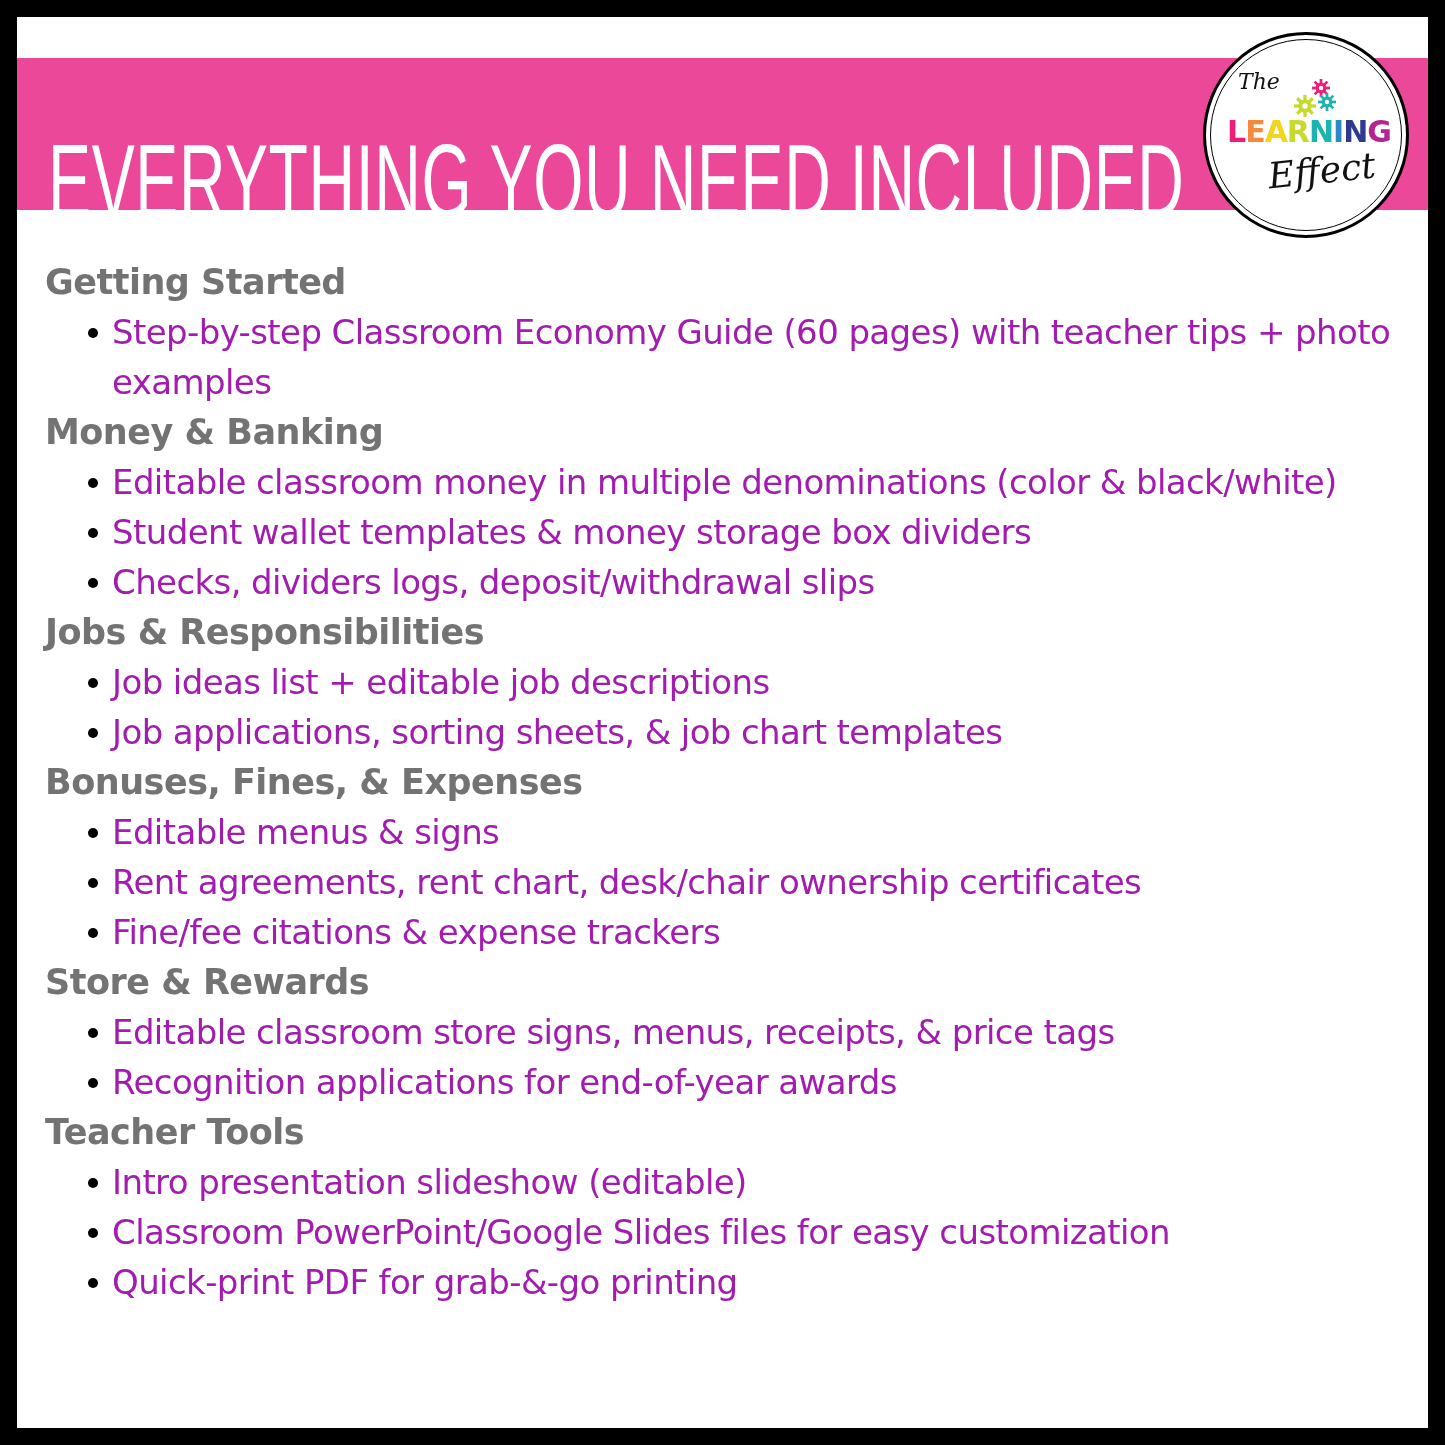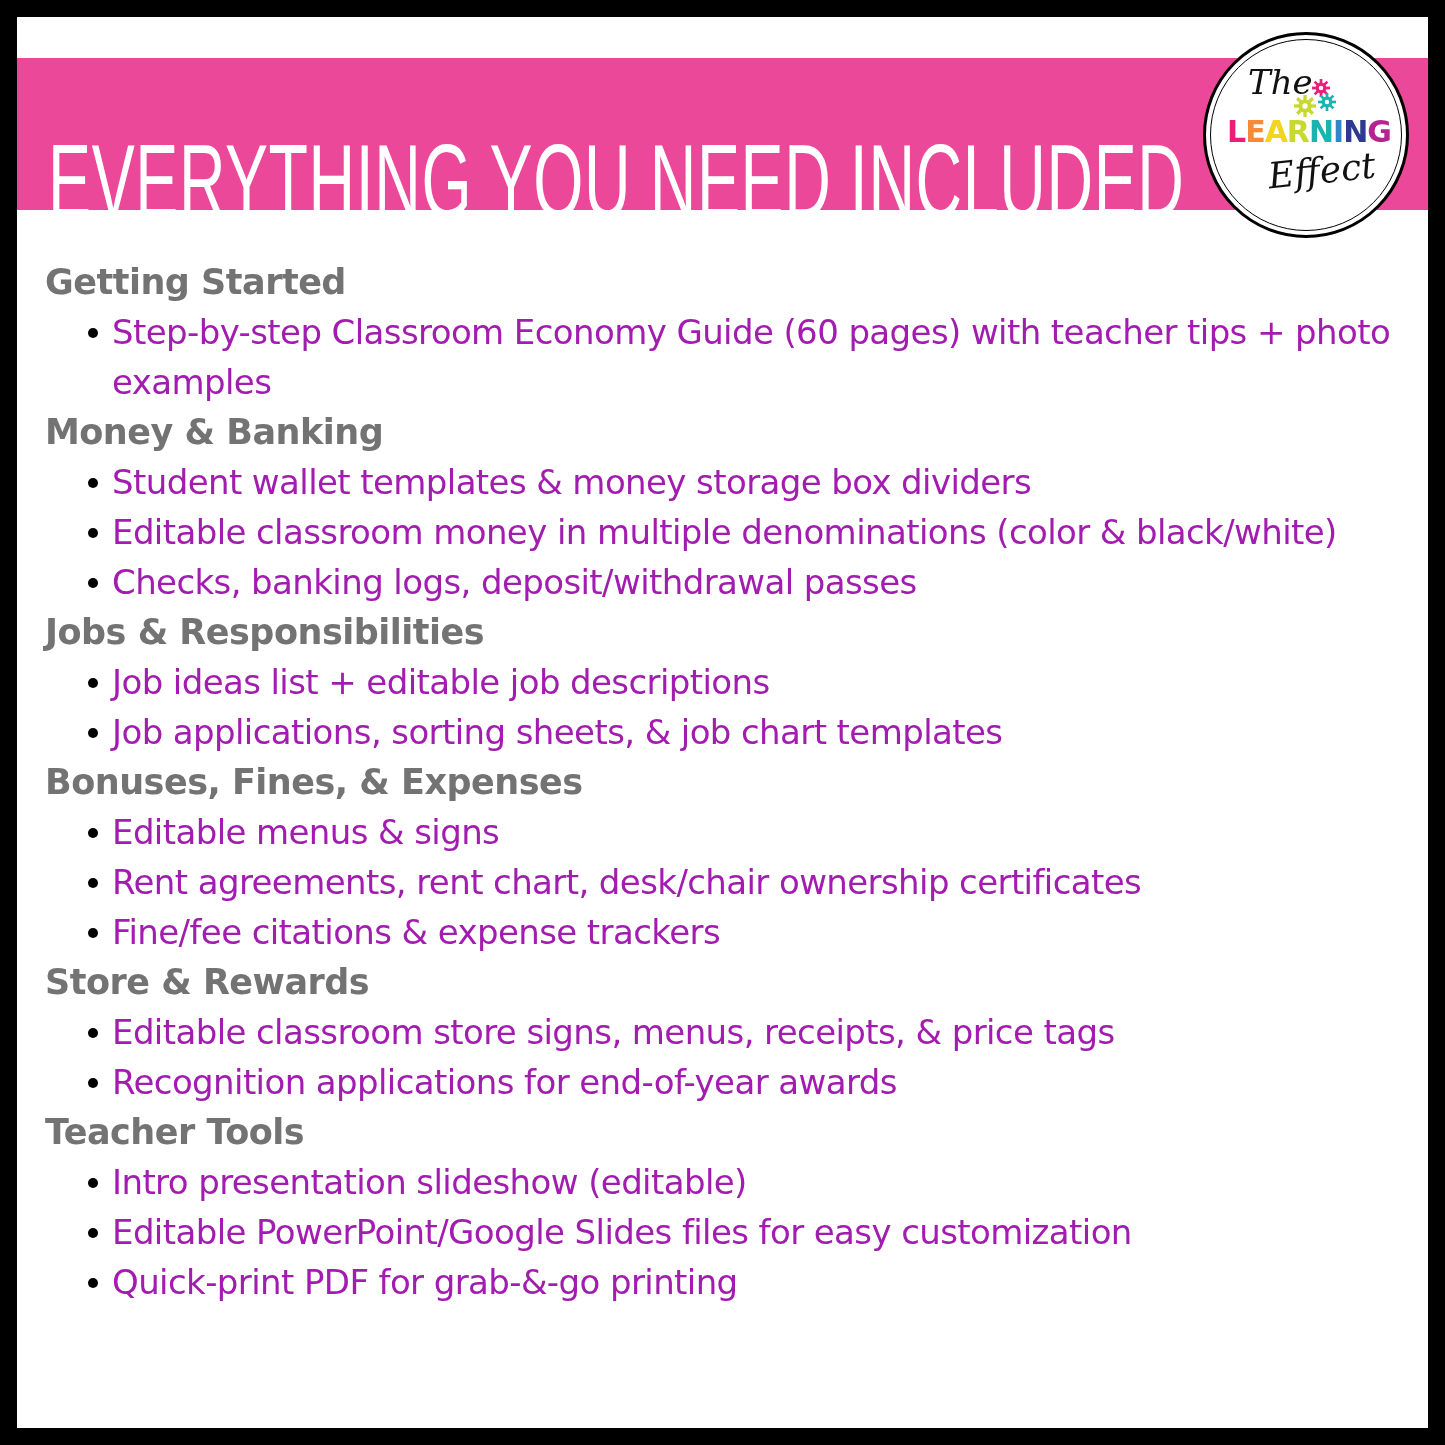--- a/index.html
+++ b/index.html
@@ -31,8 +31,8 @@
     border-radius: 50%; border: 1.5px solid #000;
   }
   .logo-the {
-    position: absolute; left: 42px; top: 30px; font-family: "DejaVu Serif", serif;
-    font-style: italic; font-size: 34px; color: #111; line-height: 34px;
+    position: absolute; left: 32px; top: 30px; font-family: "DejaVu Serif", serif;
+    font-style: italic; font-size: 22px; color: #111; line-height: 34px;
   }
   .logo-gear {
     position: absolute; font-size: 18px; line-height: 18px;

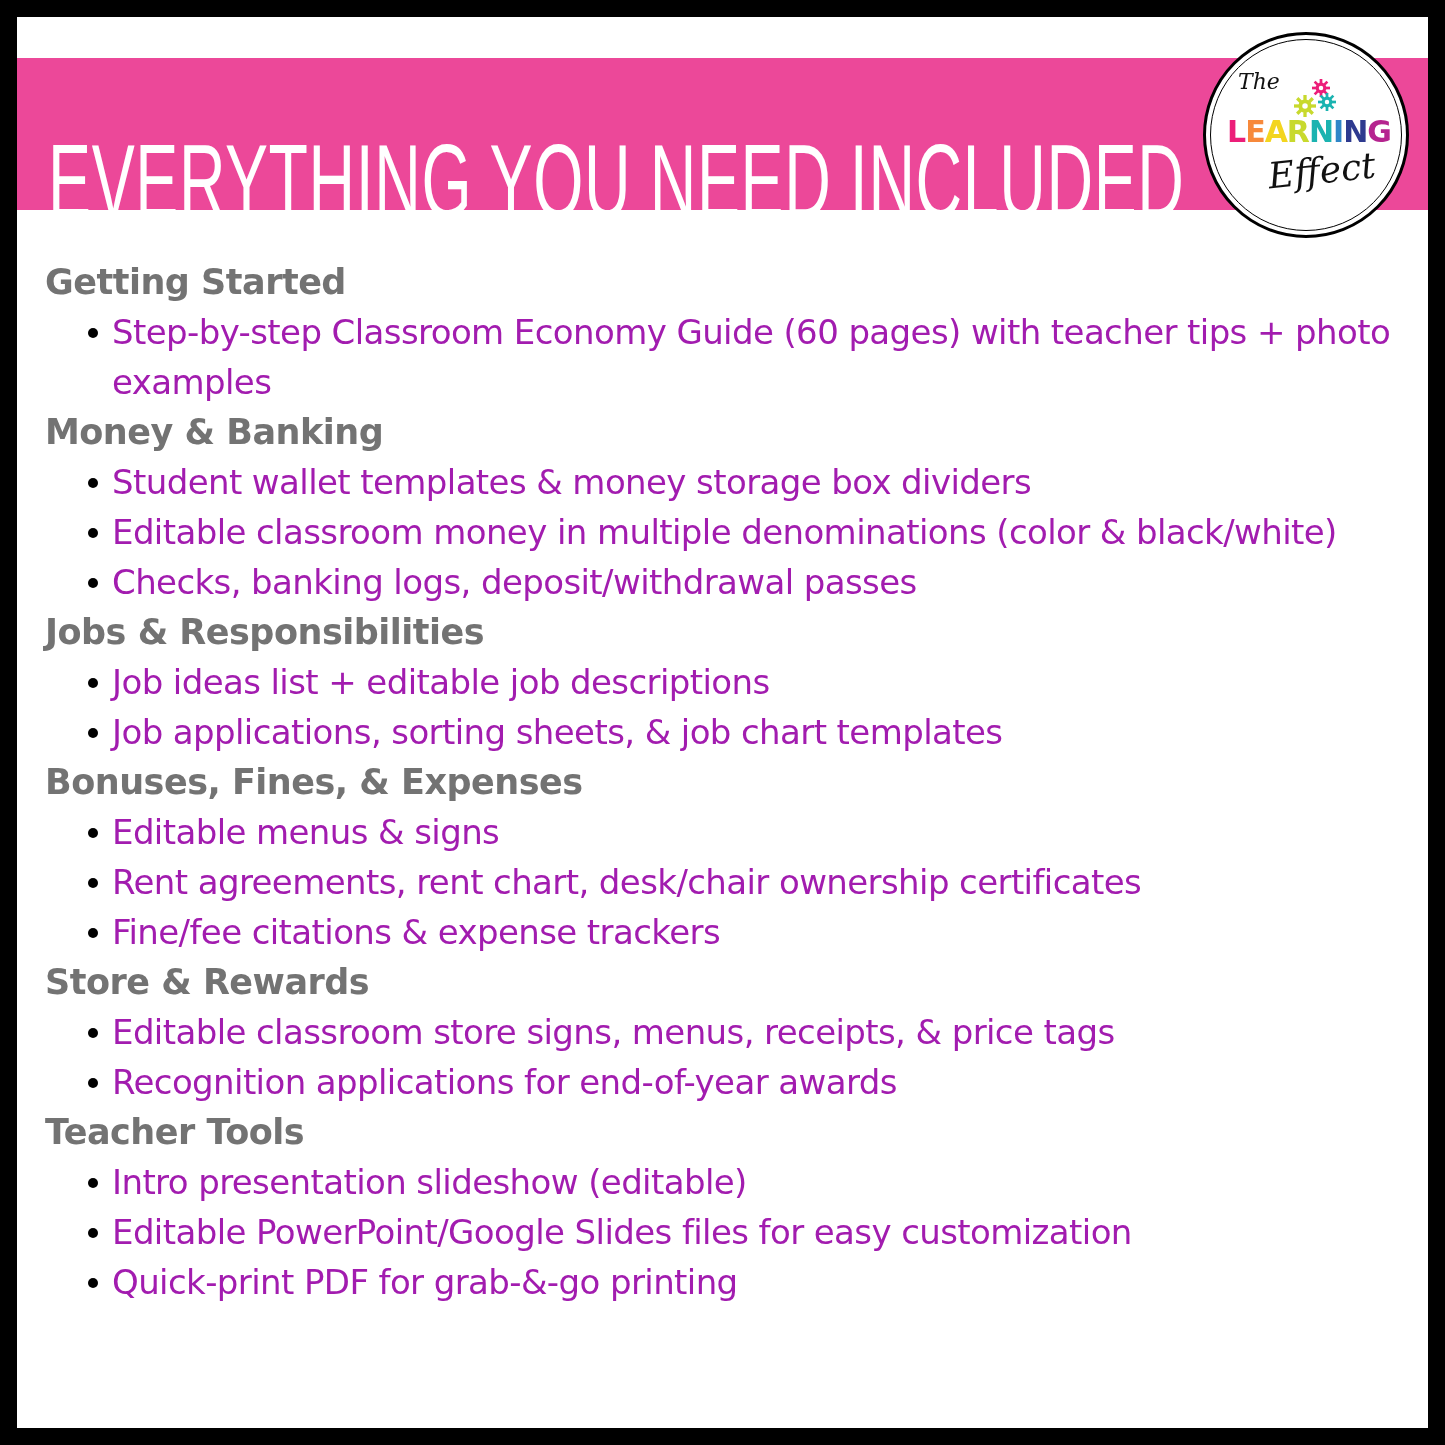--- a/index.html
+++ b/index.html
@@ -128,8 +128,8 @@
     <section>
       <h2 class="section-heading">Money &amp; Banking</h2>
       <ul class="bullet-list">
+        <li class="bullet-item"><span class="bullet-dot"></span><span>Editable classroom money in multiple denominations (color &amp; black/white)</span></li>
         <li class="bullet-item"><span class="bullet-dot"></span><span>Student wallet templates &amp; money storage box dividers</span></li>
-        <li class="bullet-item"><span class="bullet-dot"></span><span>Editable classroom money in multiple denominations (color &amp; black/white)</span></li>
         <li class="bullet-item"><span class="bullet-dot"></span><span>Checks, banking logs, deposit/withdrawal passes</span></li>
       </ul>
     </section>

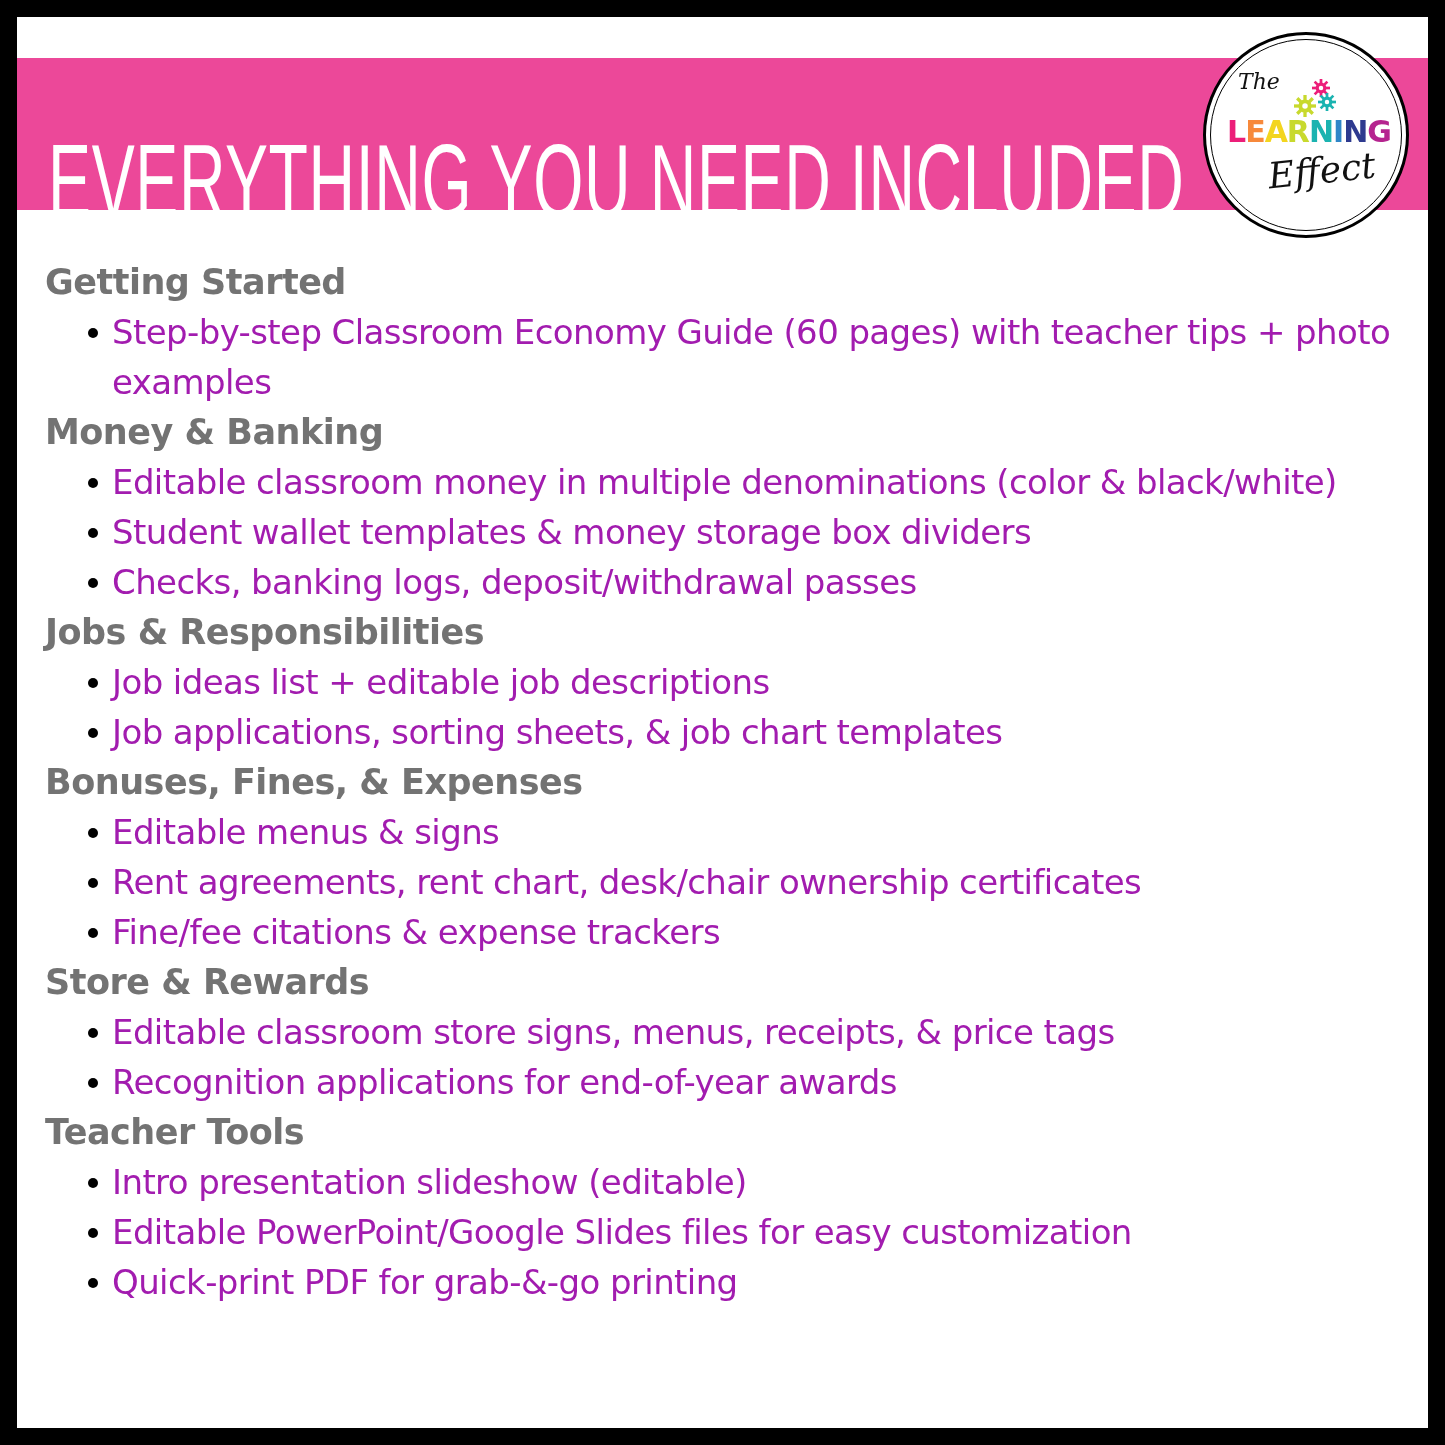--- a/index.html
+++ b/index.html
@@ -130,7 +130,7 @@
       <ul class="bullet-list">
         <li class="bullet-item"><span class="bullet-dot"></span><span>Editable classroom money in multiple denominations (color &amp; black/white)</span></li>
         <li class="bullet-item"><span class="bullet-dot"></span><span>Student wallet templates &amp; money storage box dividers</span></li>
-        <li class="bullet-item"><span class="bullet-dot"></span><span>Checks, banking logs, deposit/withdrawal passes</span></li>
+        <li class="bullet-item"><span class="bullet-dot"></span><span>Checks, dividers logs, deposit/withdrawal slips</span></li>
       </ul>
     </section>
 

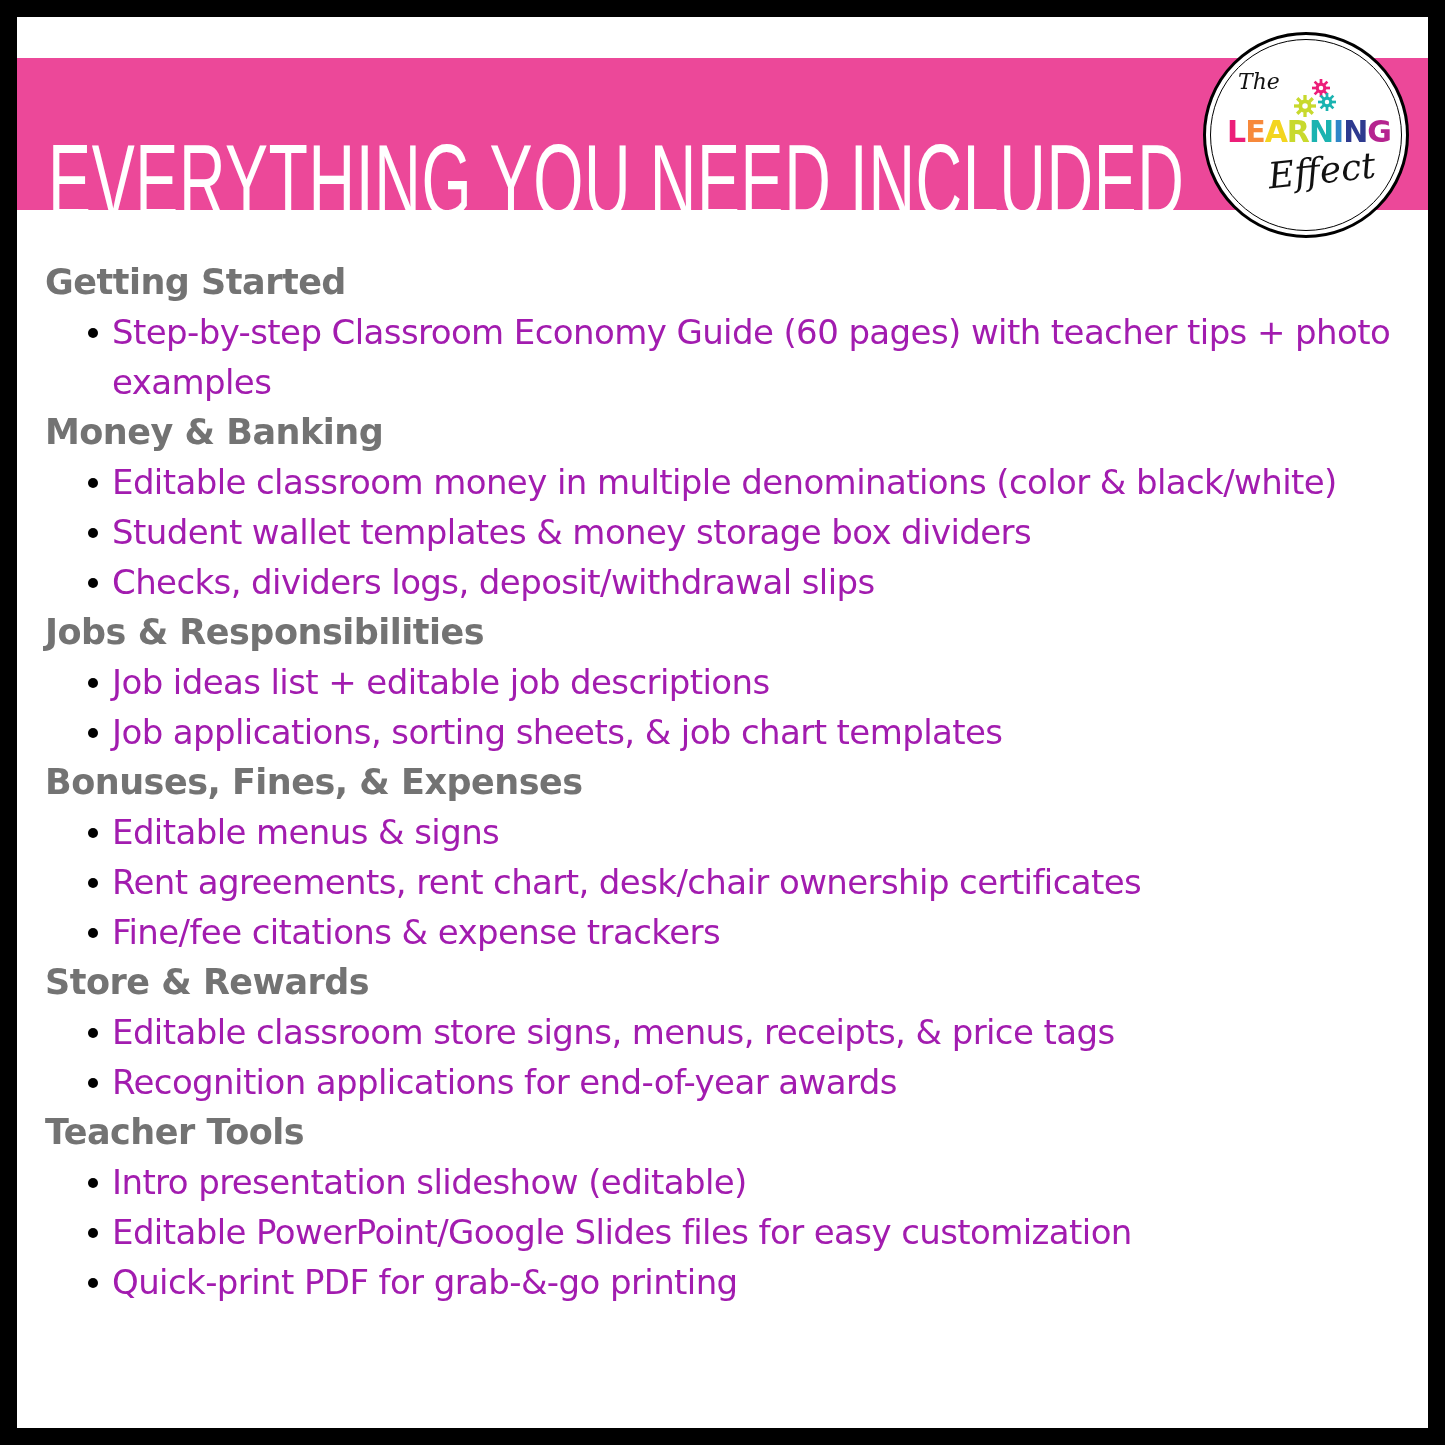--- a/index.html
+++ b/index.html
@@ -163,7 +163,7 @@
       <h2 class="section-heading">Teacher Tools</h2>
       <ul class="bullet-list">
         <li class="bullet-item"><span class="bullet-dot"></span><span>Intro presentation slideshow (editable)</span></li>
-        <li class="bullet-item"><span class="bullet-dot"></span><span>Editable PowerPoint/Google Slides files for easy customization</span></li>
+        <li class="bullet-item"><span class="bullet-dot"></span><span>Classroom PowerPoint/Google Slides files for easy customization</span></li>
         <li class="bullet-item"><span class="bullet-dot"></span><span>Quick-print PDF for grab-&amp;-go printing</span></li>
       </ul>
     </section>

